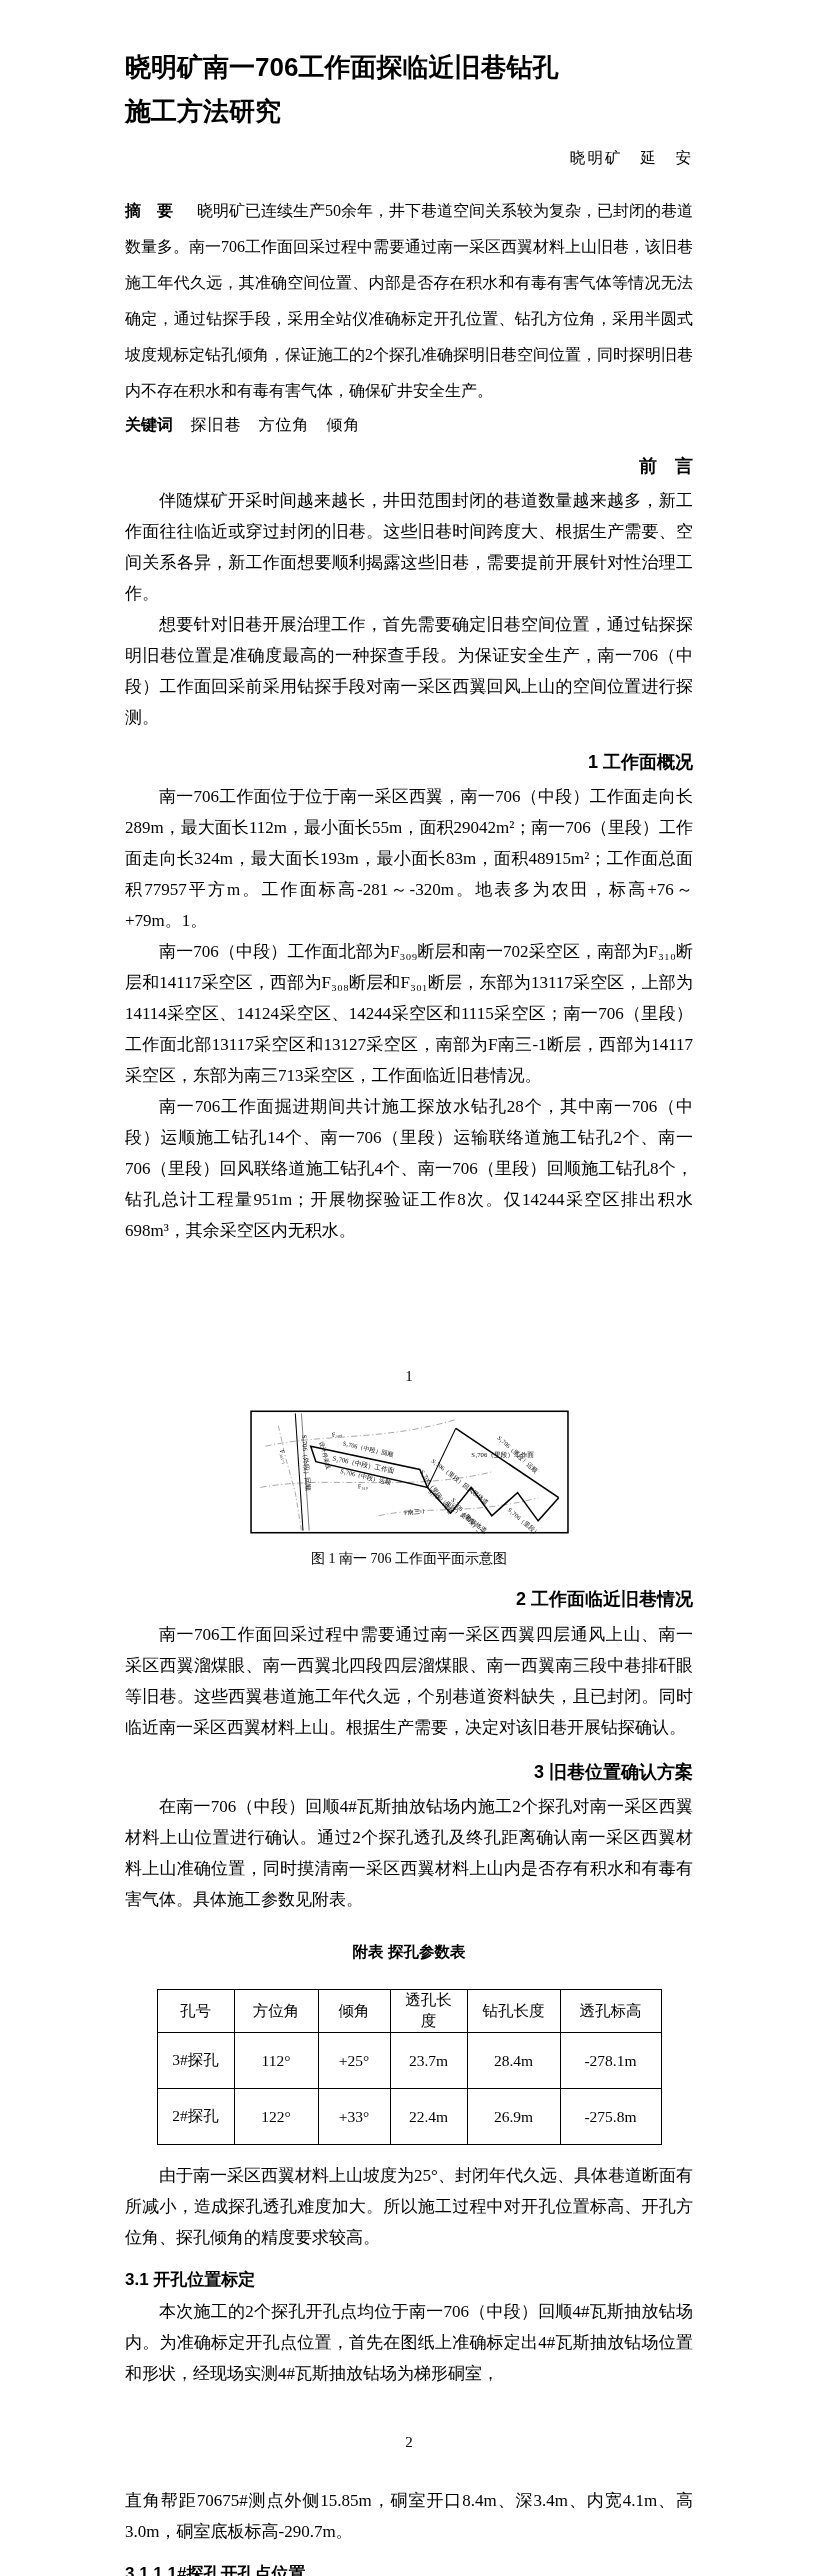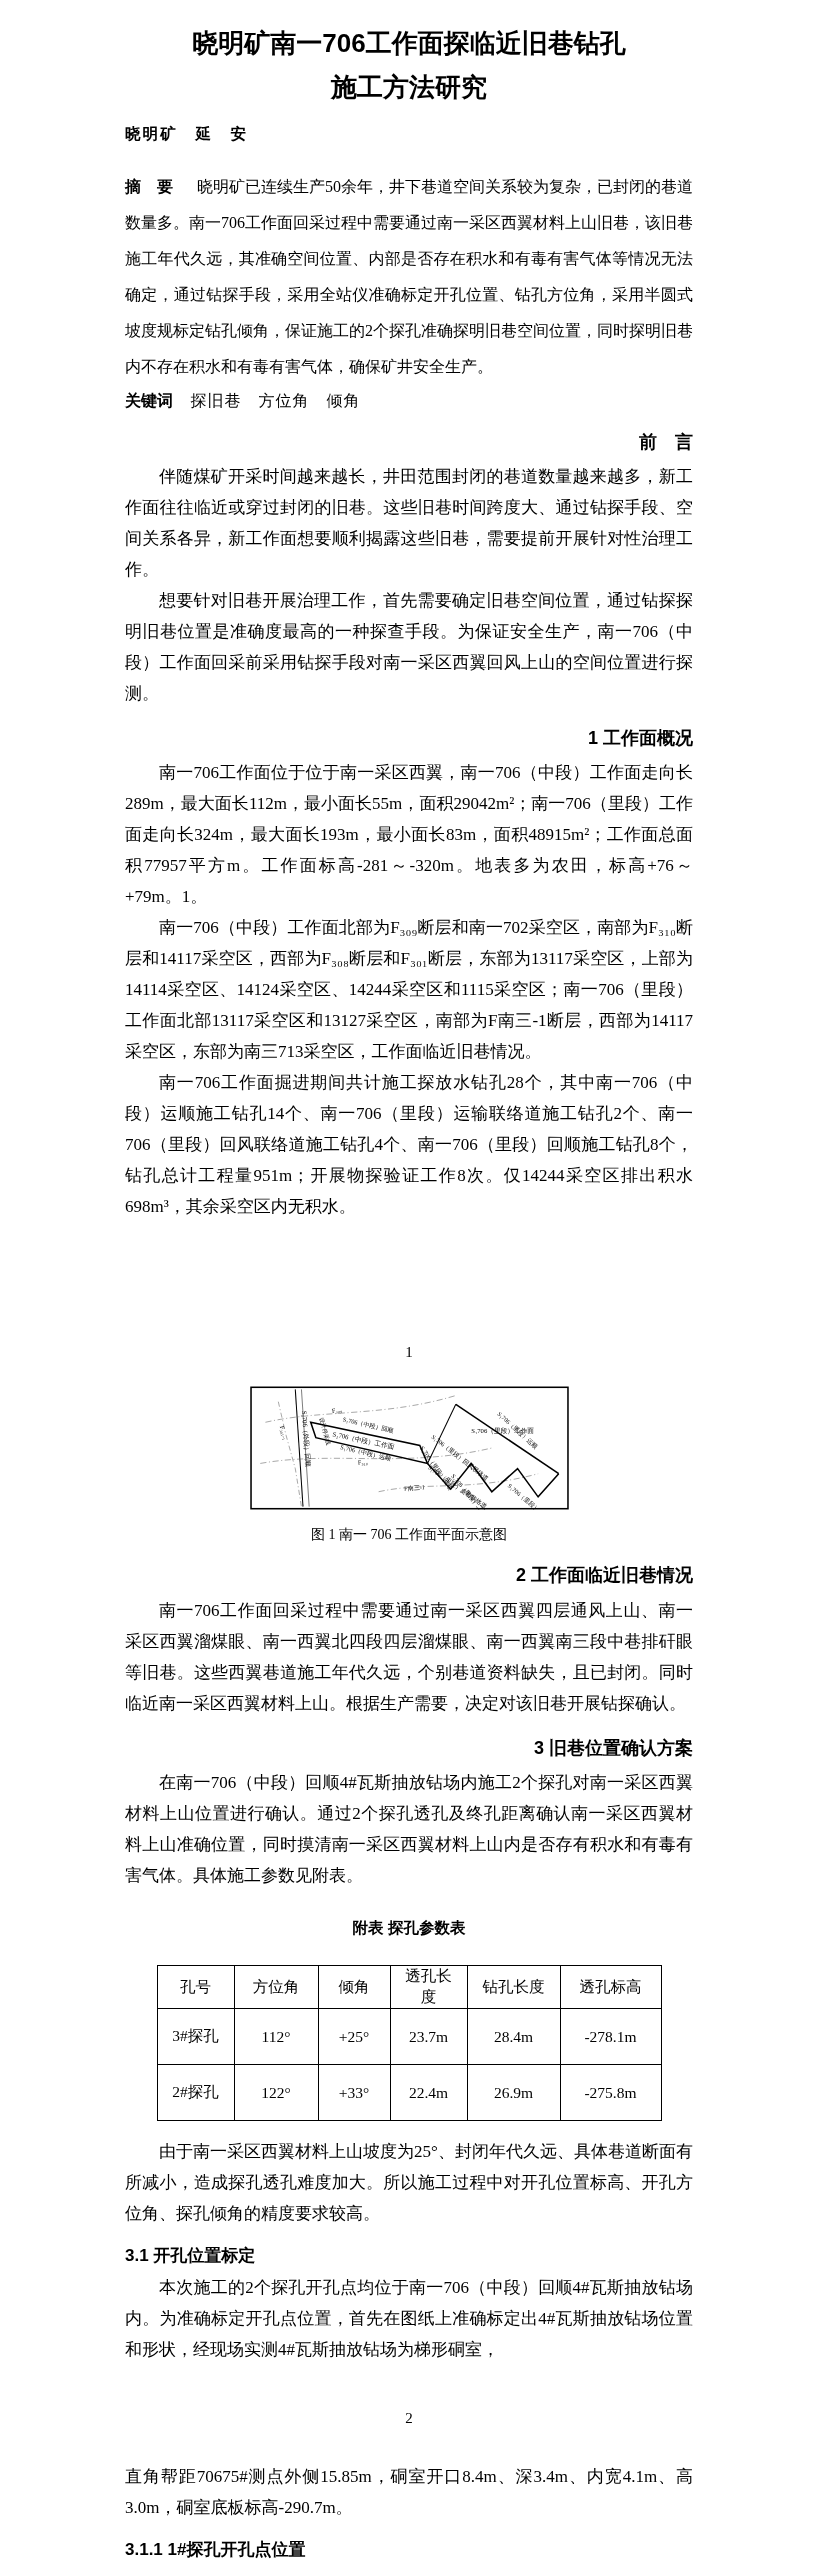--- a/index.html
+++ b/index.html
@@ -10,7 +10,7 @@
     color:#000;
   }
   .content { margin:0 125px; width:568px; }
-  .doc-title { text-align:center; padding-top:21px;
+  .doc-title { text-align:left; padding-top:45px;
     font-family:"Liberation Sans", sans-serif;
     font-weight:bold; font-size:26px; line-height:44px; }
   .authors { text-align:left; margin-top:14.4px; font-size:15.5px; line-height:21.6px; letter-spacing:2.1px;font-weight:bold; }

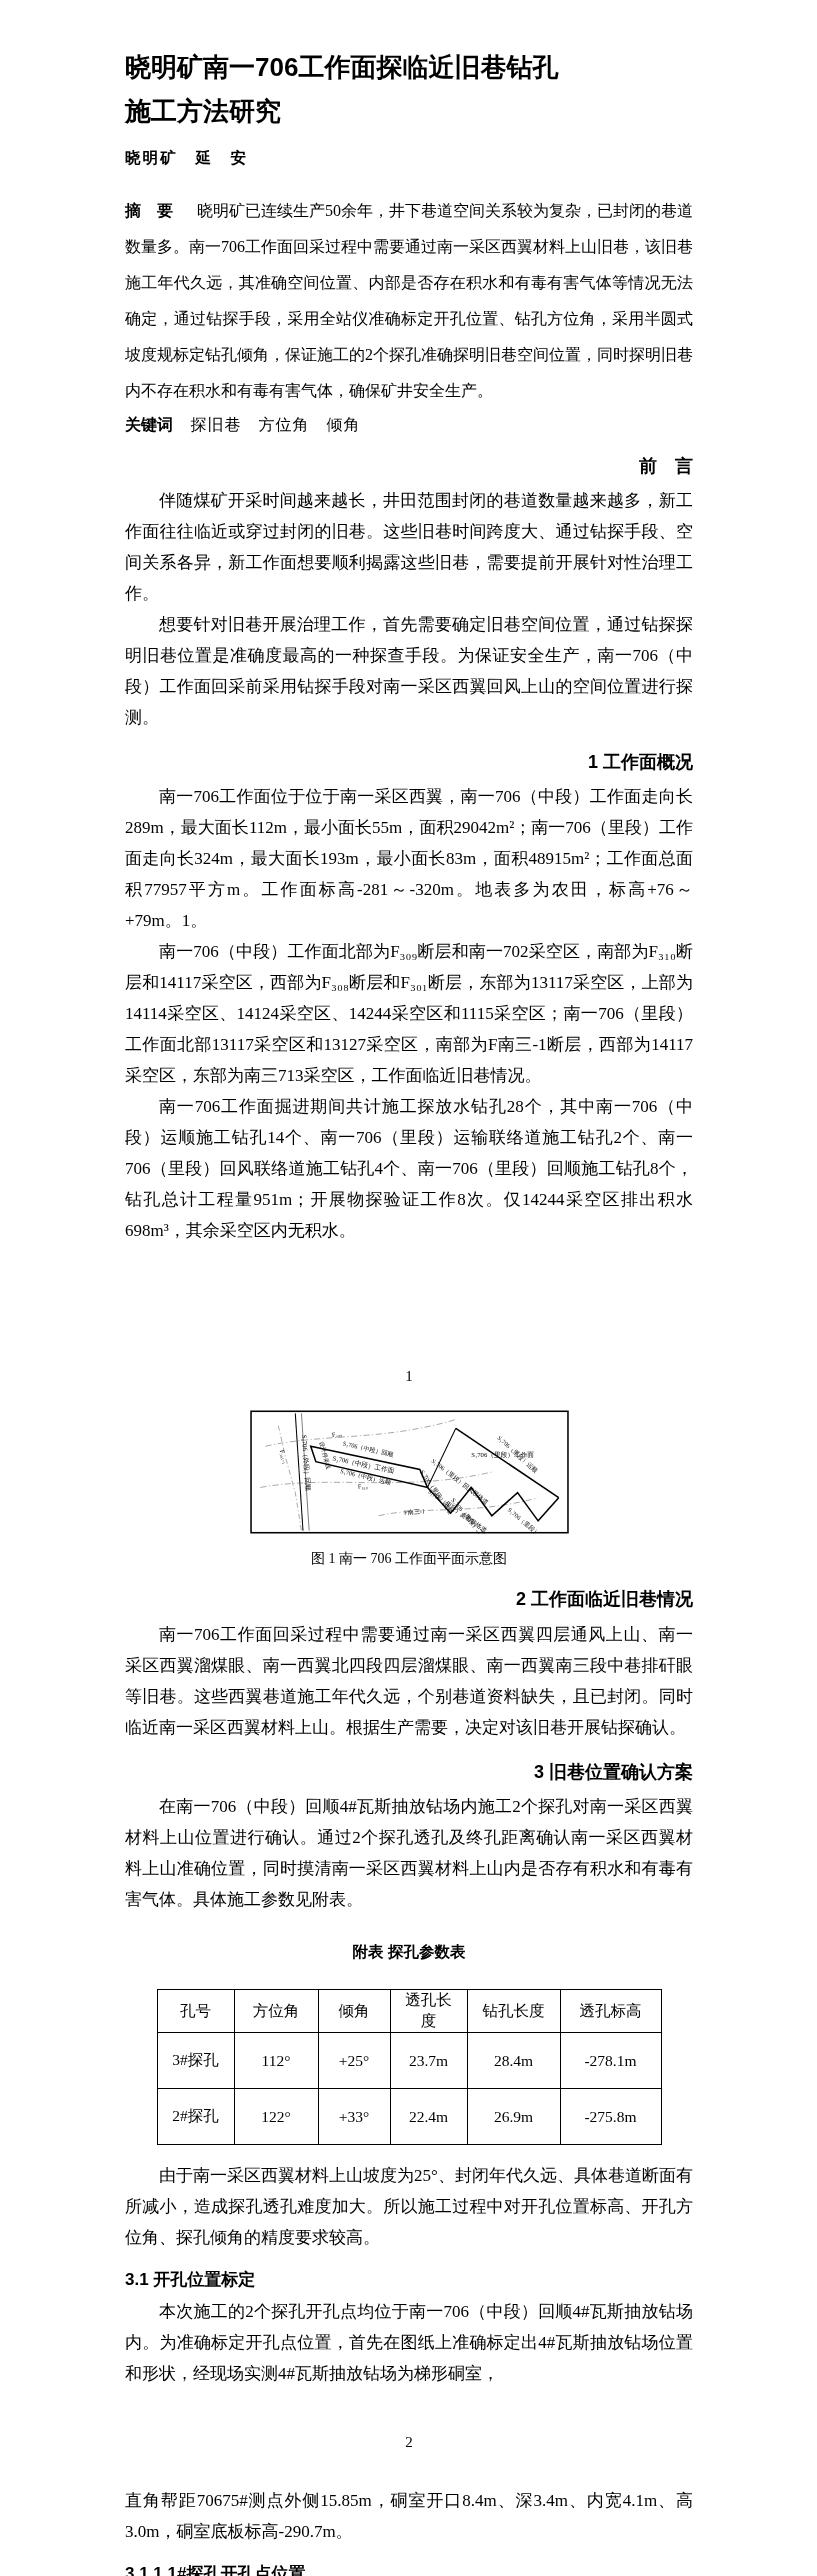--- a/index.html
+++ b/index.html
@@ -13,7 +13,7 @@
   .doc-title { text-align:left; padding-top:45px;
     font-family:"Liberation Sans", sans-serif;
     font-weight:bold; font-size:26px; line-height:44px; }
-  .authors { text-align:left; margin-top:14.4px; font-size:15.5px; line-height:21.6px; letter-spacing:2.1px;font-weight:bold; }
+  .authors { text-align:right; margin-top:14.4px; font-size:15.5px; line-height:21.6px; letter-spacing:2.1px; }
   .abstract { margin-top:24px; font-size:16px; line-height:36px; text-align:justify; }
   .abstract .lbl, .kw .lbl { font-family:"Liberation Sans", sans-serif; font-weight:bold; }
   .kw { margin-top:4.1px; font-size:16px; line-height:23px; }

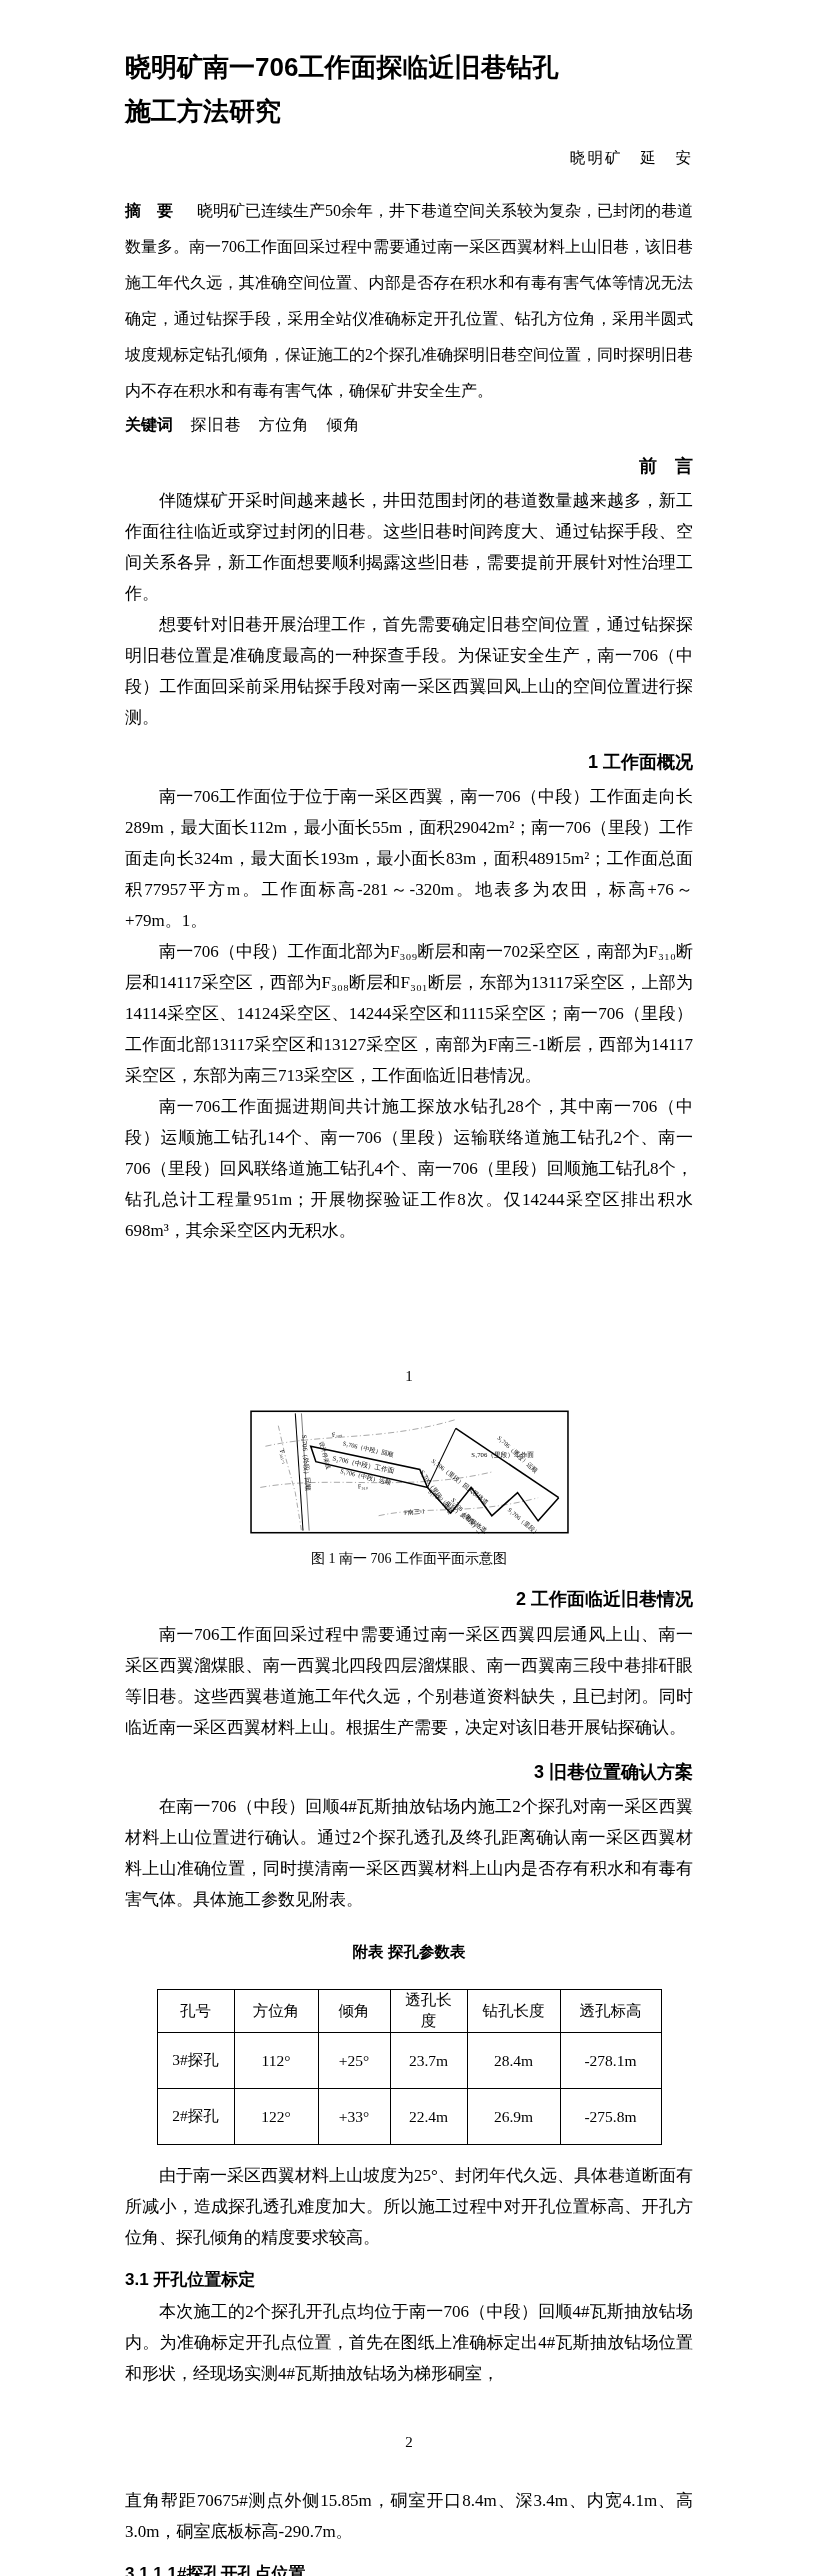--- a/index.html
+++ b/index.html
@@ -65,7 +65,7 @@
   </div>
 
   <h2 class="h">前　言</h2>
-  <p class="p">伴随煤矿开采时间越来越长，井田范围封闭的巷道数量越来越多，新工作面往往临近或穿过封闭的旧巷。这些旧巷时间跨度大、通过钻探手段、空间关系各异，新工作面想要顺利揭露这些旧巷，需要提前开展针对性治理工作。</p>
+  <p class="p">伴随煤矿开采时间越来越长，井田范围封闭的巷道数量越来越多，新工作面往往临近或穿过封闭的旧巷。这些旧巷时间跨度大、根据生产需要、空间关系各异，新工作面想要顺利揭露这些旧巷，需要提前开展针对性治理工作。</p>
   <p class="p">想要针对旧巷开展治理工作，首先需要确定旧巷空间位置，通过钻探探明旧巷位置是准确度最高的一种探查手段。为保证安全生产，南一706（中段）工作面回采前采用钻探手段对南一采区西翼回风上山的空间位置进行探测。</p>
 
   <h2 class="h">1 工作面概况</h2>

